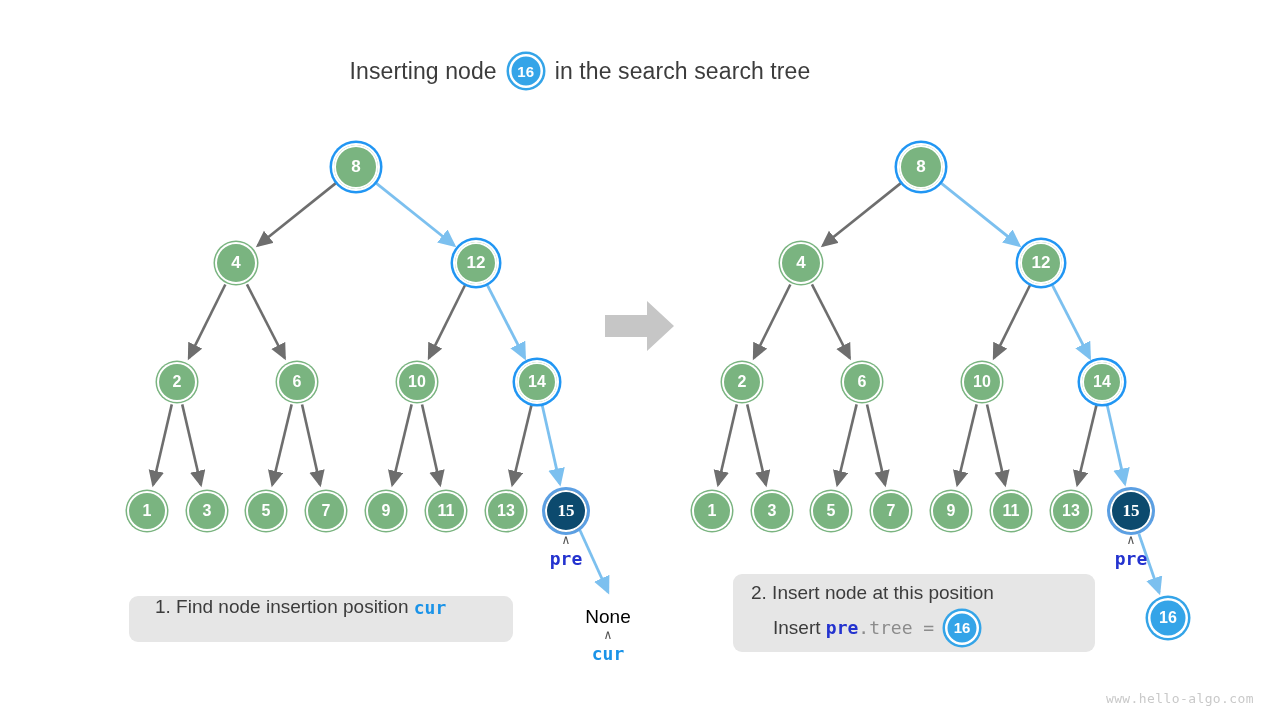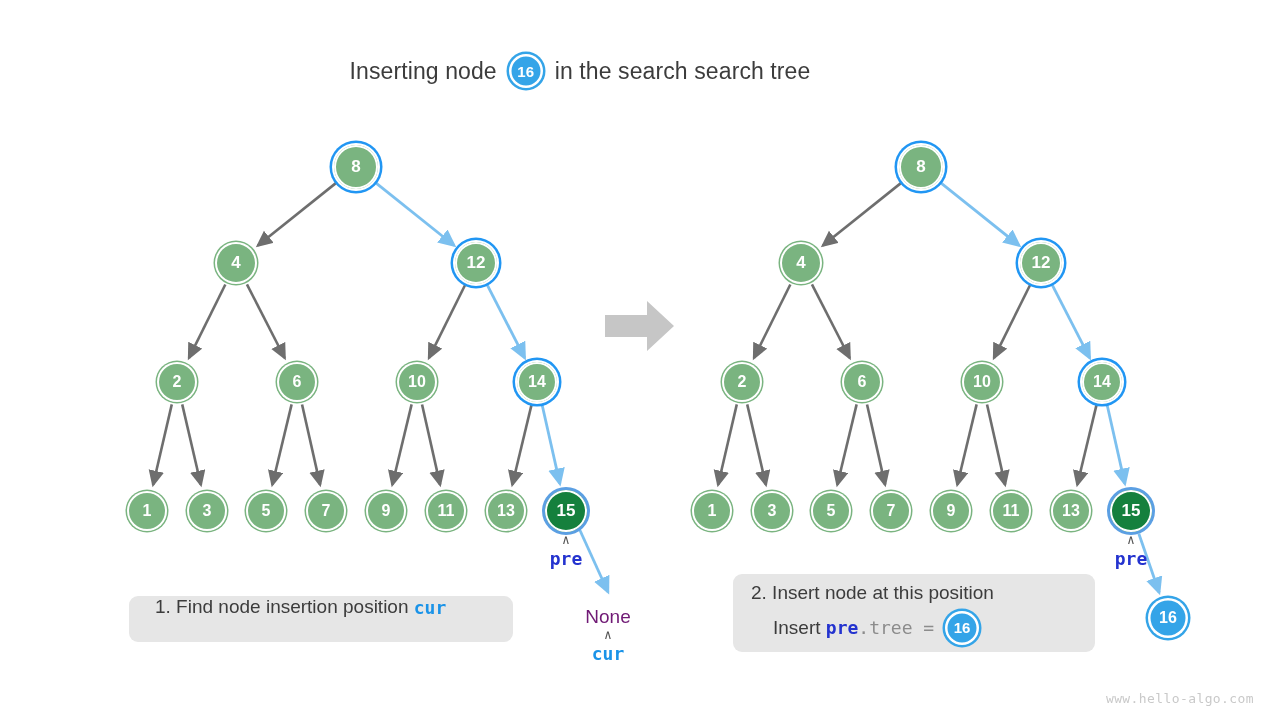--- a/index.html
+++ b/index.html
@@ -70,8 +70,9 @@
   }
   
   .node.purple {
-    background: #15803d;
+    background: #0c4a6e;
     box-shadow: inset 0 0 0 2px #ffffff, 0 0 0 3px #5b9fe3;
+    font-family: Liberation Serif, serif;
   }
   
   .node.blue {

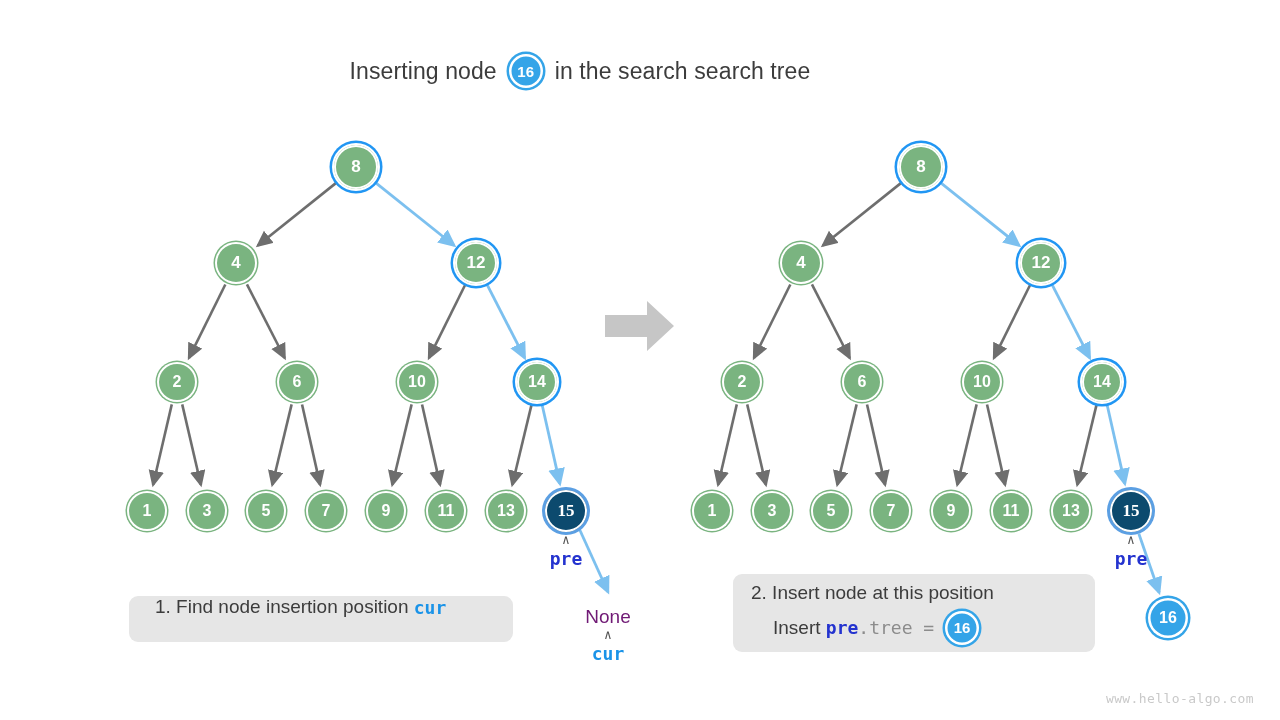--- a/index.html
+++ b/index.html
@@ -162,7 +162,7 @@
   }
   .none-label {
     position: absolute;
-    color: #701a75;
+    color: #000000;
     font-size: 19px;
     z-index: 6;
     user-select: none;

